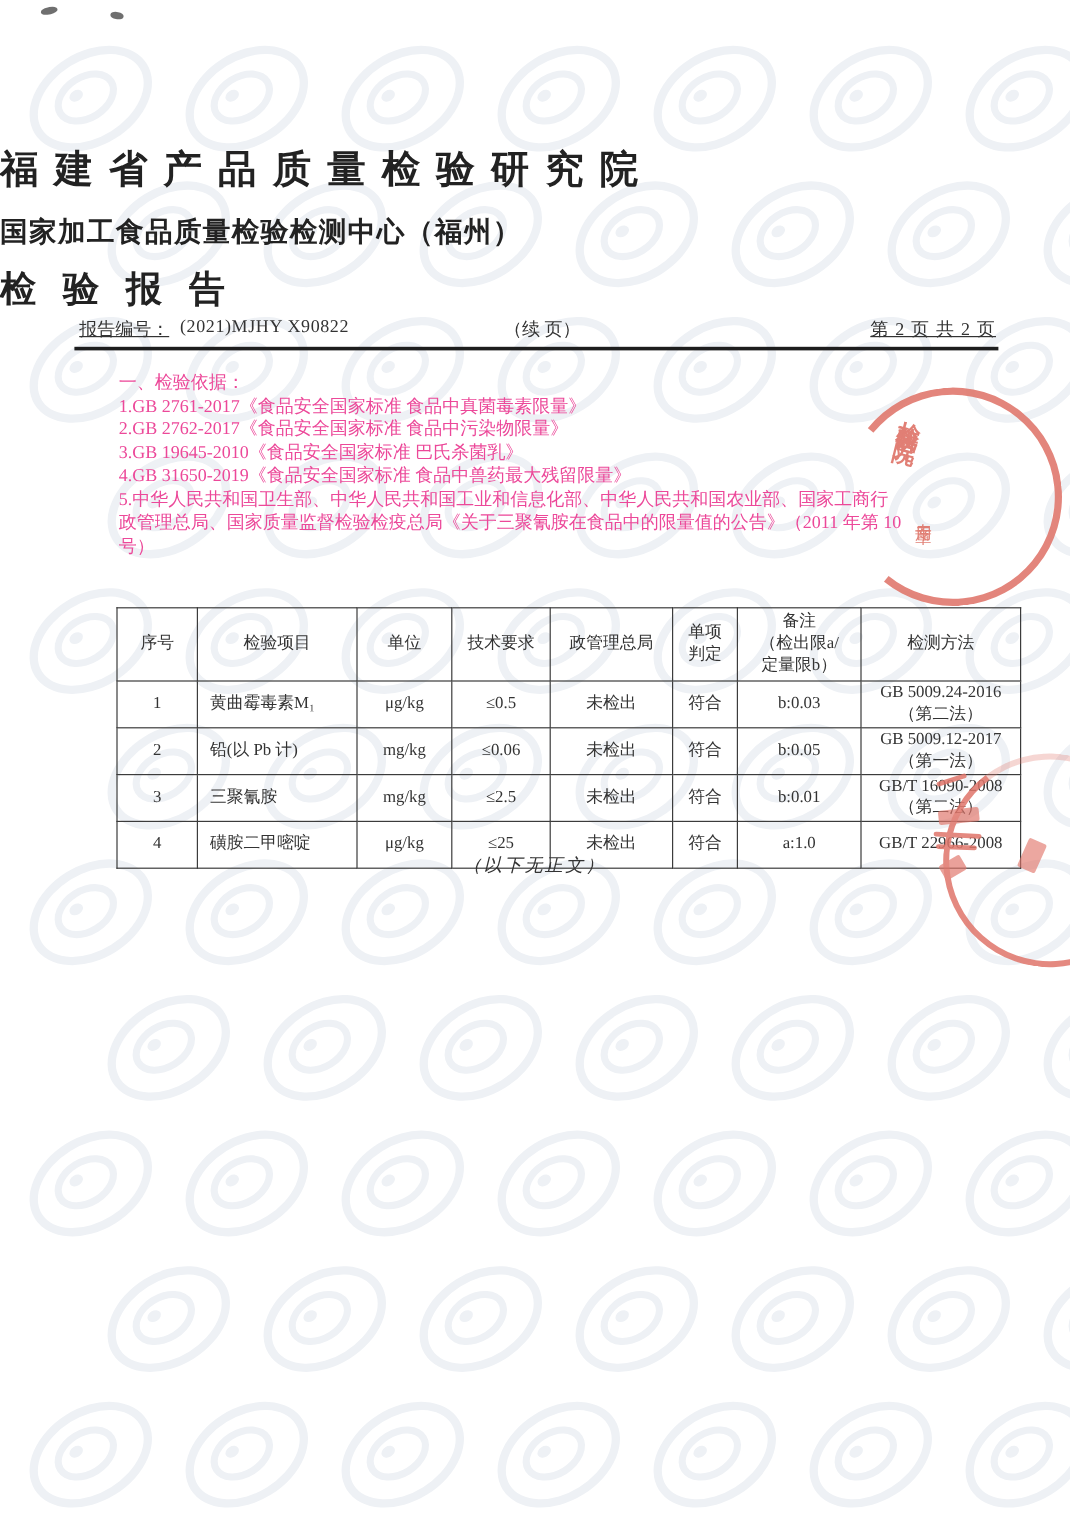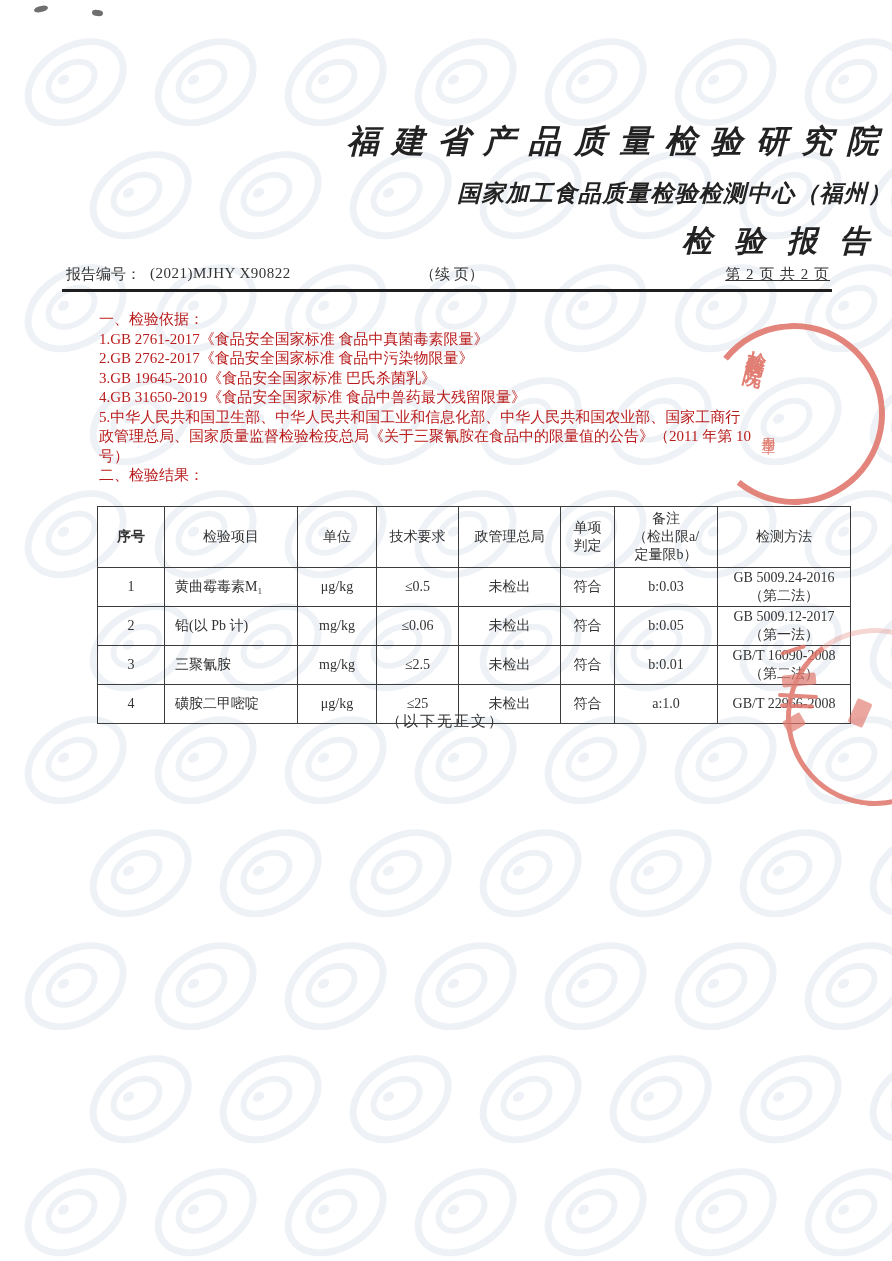--- a/index.html
+++ b/index.html
@@ -18,7 +18,7 @@
   
   .speck{position:absolute;background:#565656;border-radius:45%;opacity:.85;z-index:1;}
   
-  .hdr{position:absolute;left:0;width:100%;text-align:right;z-index:1;white-space:nowrap;font-style:italic;}
+  .hdr{position:absolute;left:0;width:100%;text-align:left;z-index:1;white-space:nowrap;}
   .title1{top:120px;font-size:32px;font-weight:bold;letter-spacing:.42em;color:#222;}
   .title2{top:178px;font-size:23px;font-weight:bold;letter-spacing:.05em;color:#222;}
   .title3{top:221px;font-size:30px;font-weight:bold;letter-spacing:.75em;color:#222;}

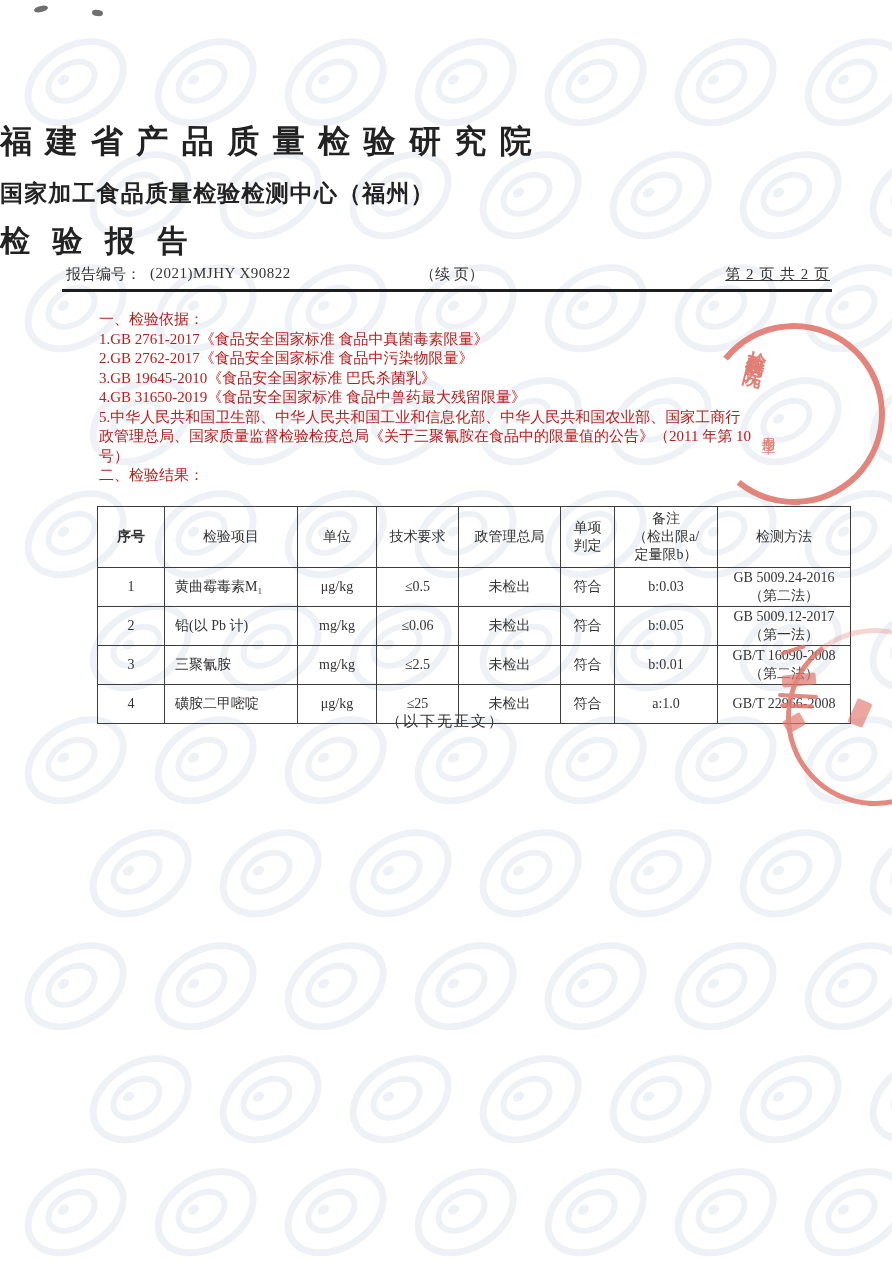--- a/index.html
+++ b/index.html
@@ -23,7 +23,7 @@
   .title2{top:178px;font-size:23px;font-weight:bold;letter-spacing:.05em;color:#222;}
   .title3{top:221px;font-size:30px;font-weight:bold;letter-spacing:.75em;color:#222;}
   .meta{position:absolute;top:265px;left:0;width:100%;height:22px;font-size:15px;z-index:1;color:#333;}
-  .meta .lbl{position:absolute;left:66px;}
+  .meta .lbl{position:absolute;left:66px;text-decoration:underline;}
   .meta .num{position:absolute;left:150px;letter-spacing:.5px;}
   .meta .cont{position:absolute;left:420px;}
   .meta .pages{position:absolute;right:62px;letter-spacing:1px;text-decoration:underline;}

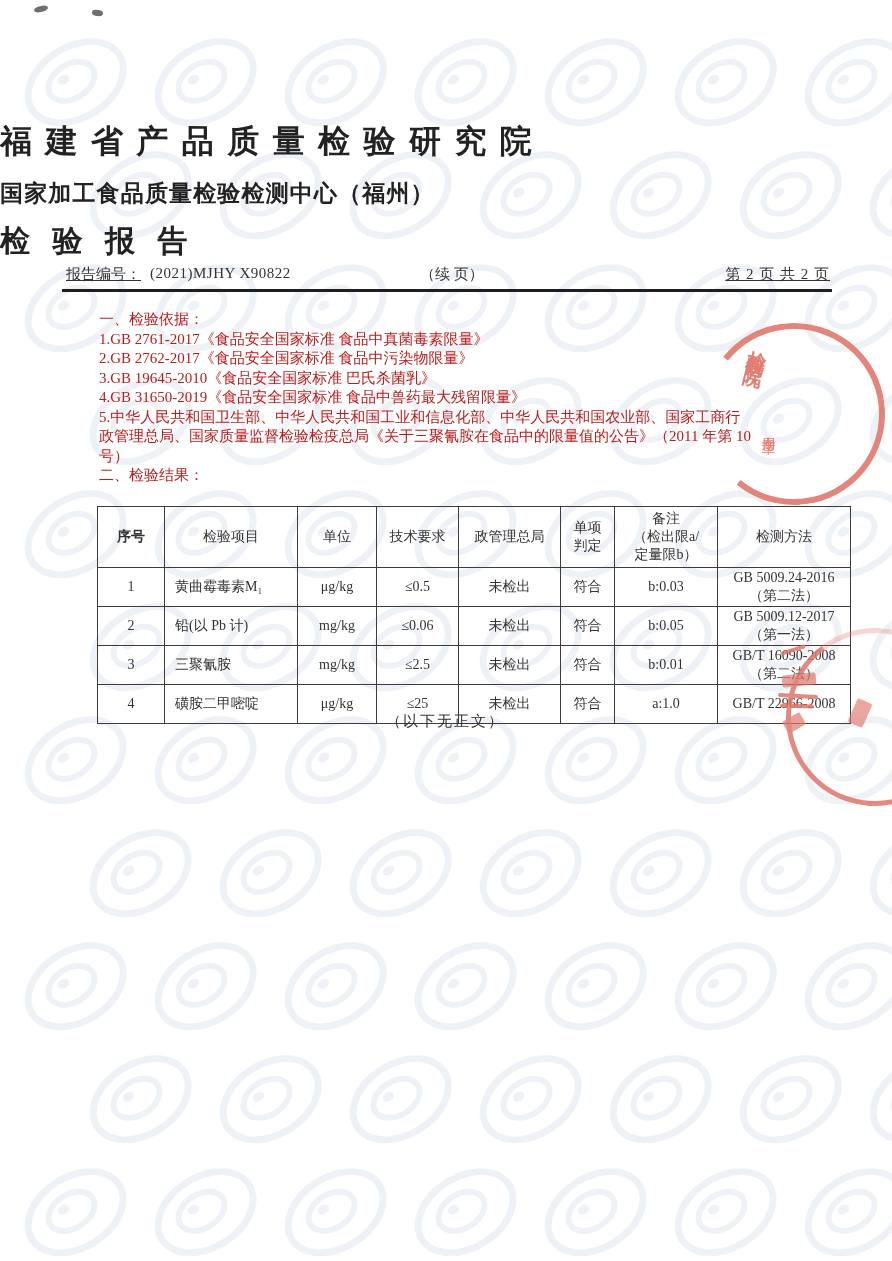--- a/index.html
+++ b/index.html
@@ -30,7 +30,7 @@
   .rule{position:absolute;top:289px;left:62px;width:770px;height:3px;background:#1e1e1e;z-index:1;}
   
   .bodytext{position:absolute;top:310px;left:99px;width:706px;z-index:1;
-    font-size:15px;line-height:19.5px;color:#b91c1c;}
+    font-size:15px;line-height:19.5px;color:#ec4899;}
   .bodytext .h{white-space:pre-line;}
   .basis-item{white-space:pre-line;}
   

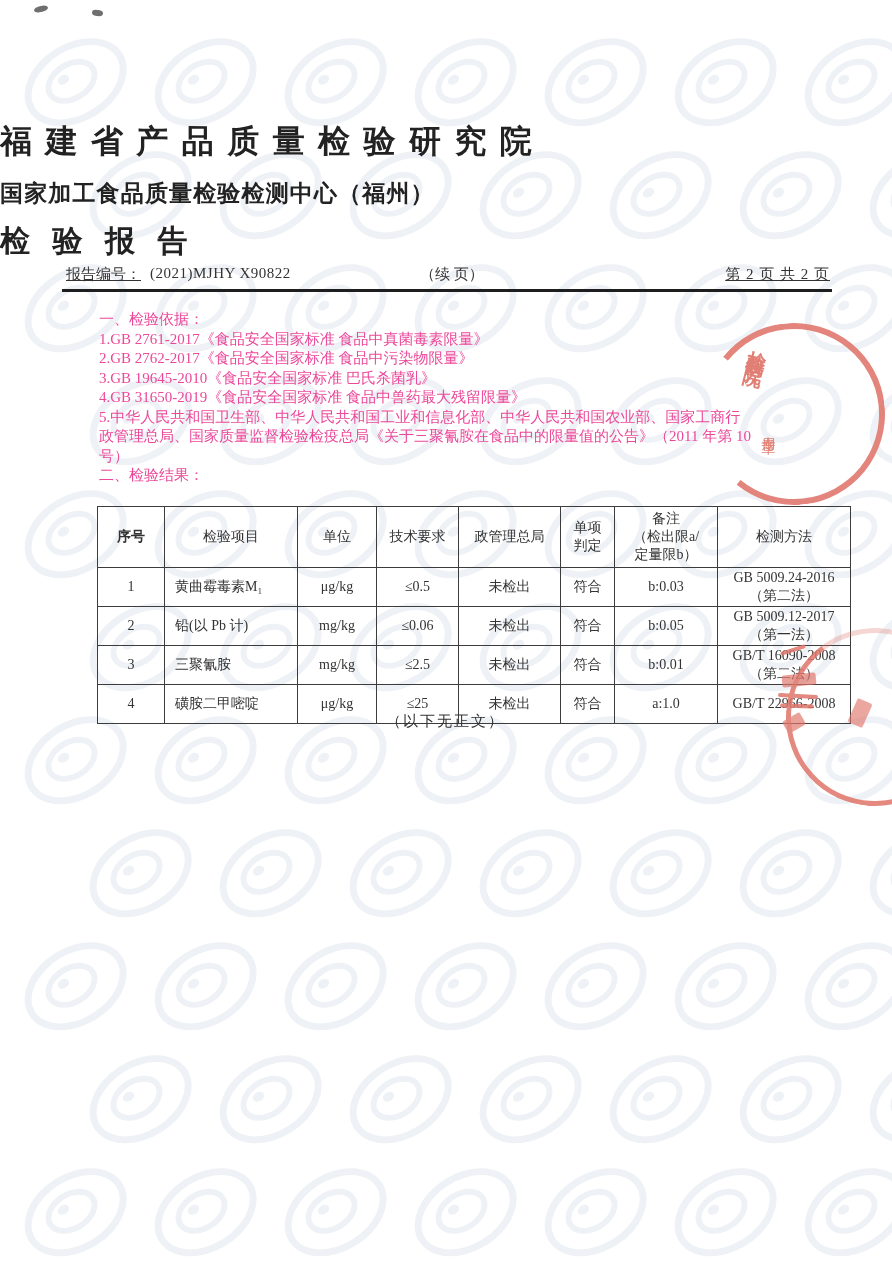--- a/index.html
+++ b/index.html
@@ -479,7 +479,6 @@
 政管理总局、国家质量监督检验检疫总局《关于三聚氰胺在食品中的限量值的公告》（2011 年第 10
 号）</div>
       </div>
-    <div class="h">二、检验结果：</div>
   </div>
 
   <table class="res">

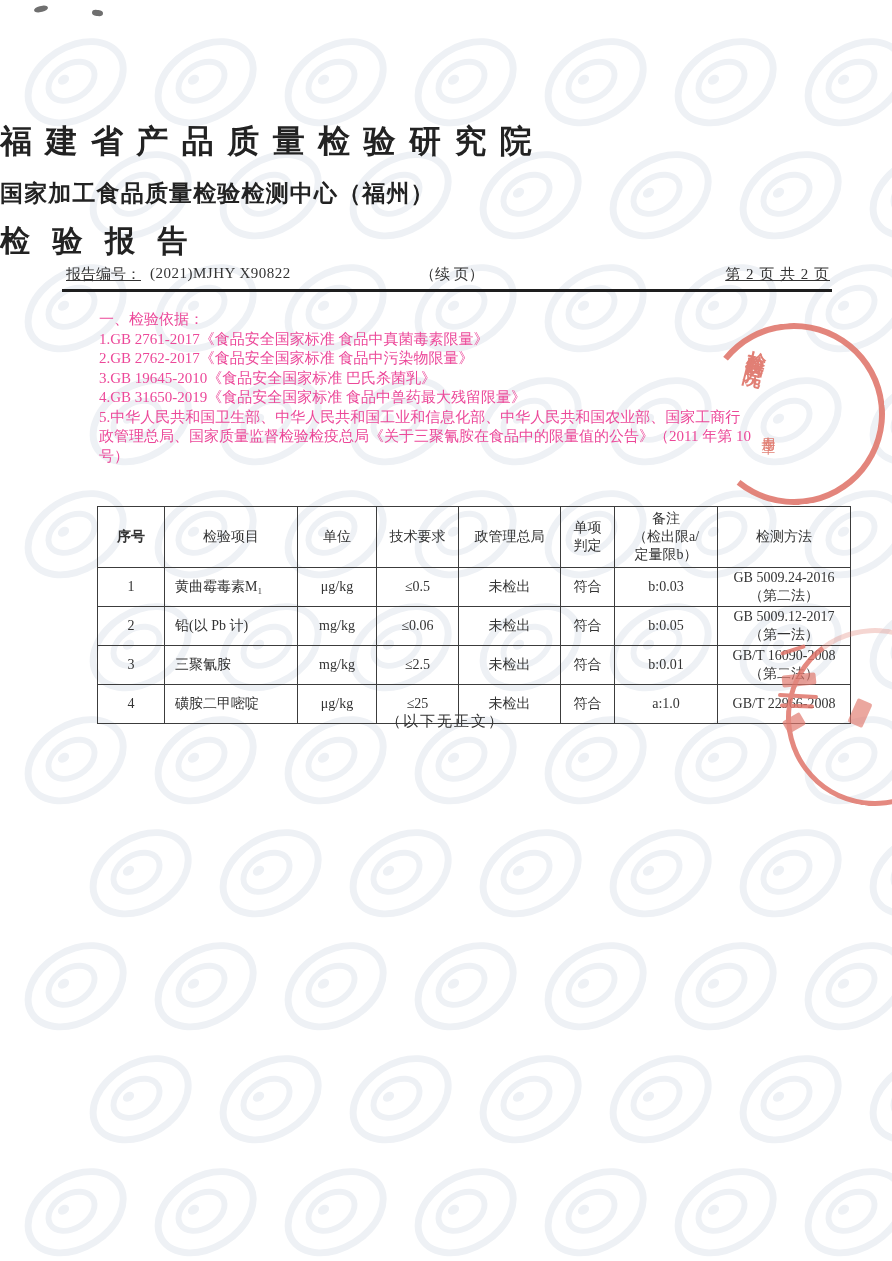--- a/index.html
+++ b/index.html
@@ -484,7 +484,7 @@
   <table class="res">
     <thead>
         <tr id="resHeadRow">
-          <th style="width: 60px; font-weight: bold;">序号</th>
+          <th style="width: 60px;">序号</th>
           <th style="width: 126px;">检验项目</th>
           <th style="width: 72px;">单位</th>
           <th style="width: 75px;">技术要求</th>

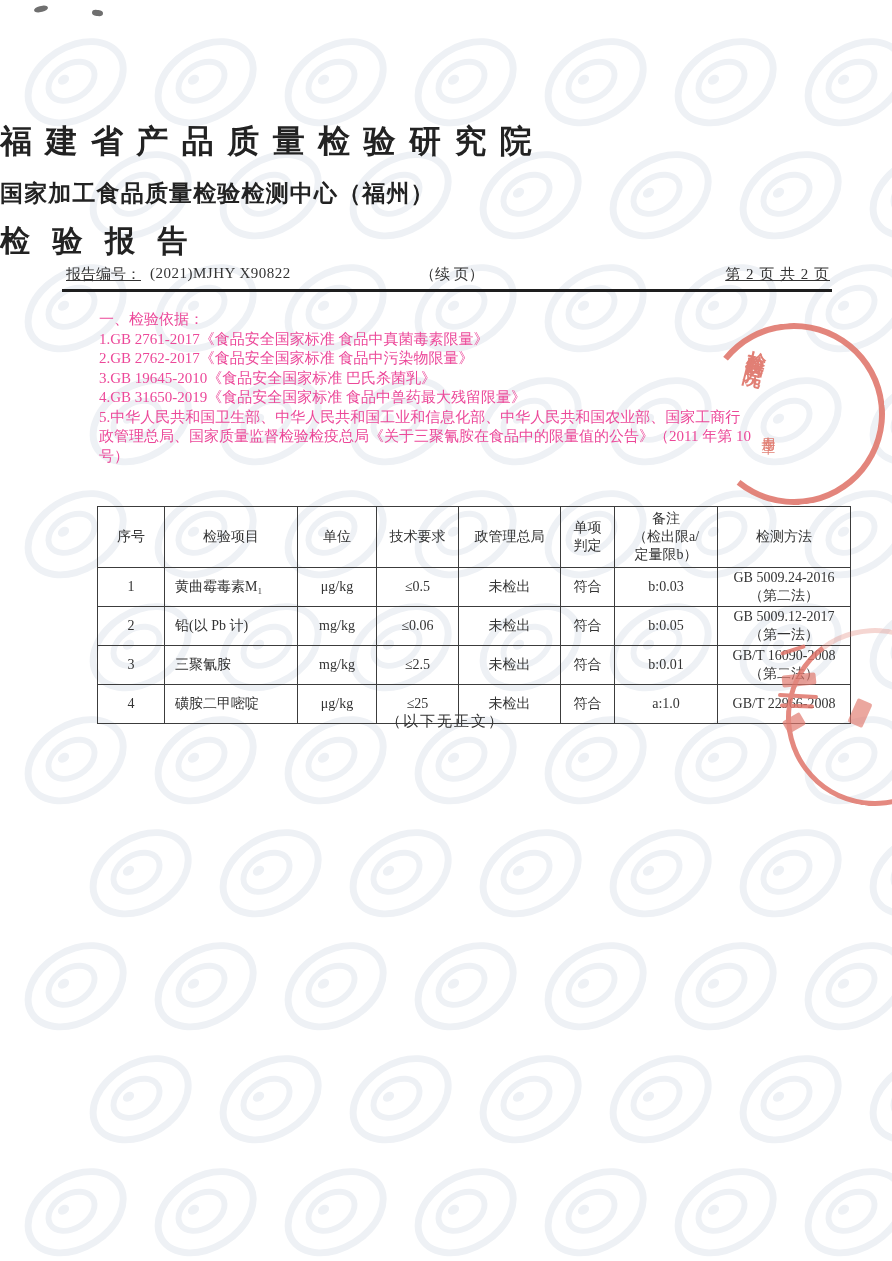--- a/index.html
+++ b/index.html
@@ -43,7 +43,7 @@
   table.res td{height:36px;}
   table.res td.c1{text-align:left;padding-left:10px;}
   .endnote{position:absolute;top:712px;left:97px;width:697px;text-align:center;
-    font-size:15px;letter-spacing:2px;color:#333;z-index:1;}
+    font-size:15px;letter-spacing:2px;color:#333;z-index:1;font-style:italic;}
   
   .stamp{position:absolute;z-index:2;pointer-events:none;}
   .stamp1{left:703px;top:323px;width:182px;height:182px;opacity:.88;}

